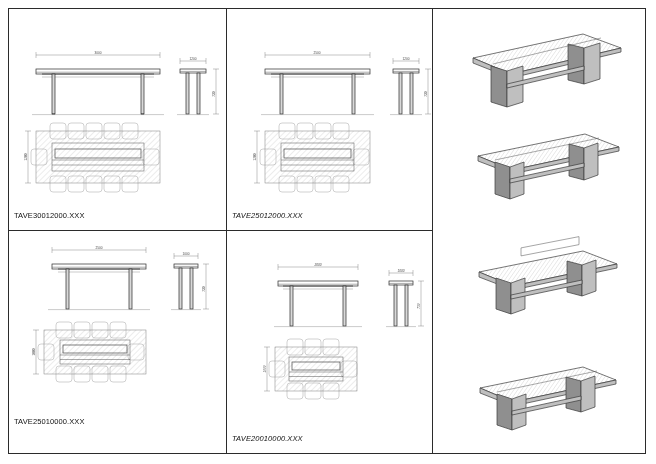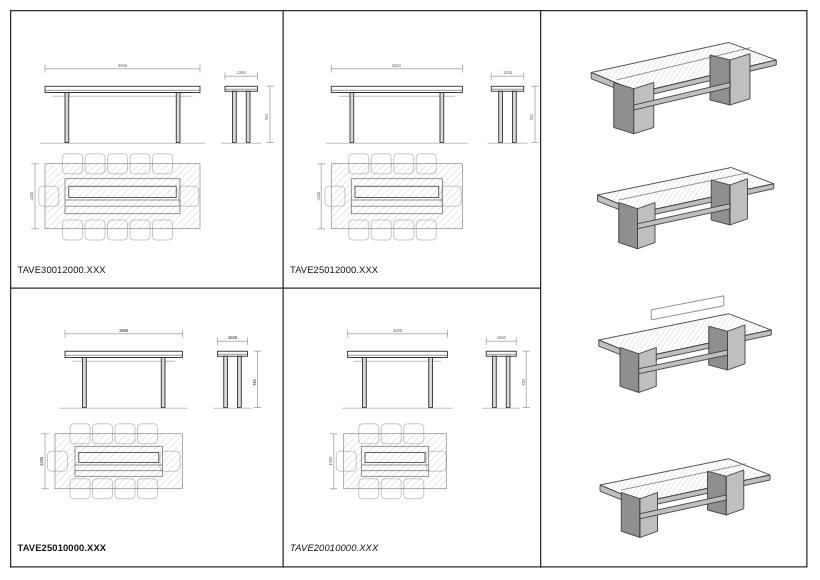--- a/index.html
+++ b/index.html
@@ -191,7 +191,7 @@
         <text class="dimtxtv" x="28.6" y="149" text-anchor="middle" transform="rotate(-90 28.6 149)">1200</text>
       </g>
     </svg>
-    <div class="code" style="left:5px;top:203px;">TAVE25012000.XXX</div>
+    <div class="code" style="left:5px;top:203px;font-style:italic;">TAVE25012000.XXX</div>
   </div>
 
   <div class="cell" style="left:8px;top:231px;width:218px;height:223px;font-weight:bold;">

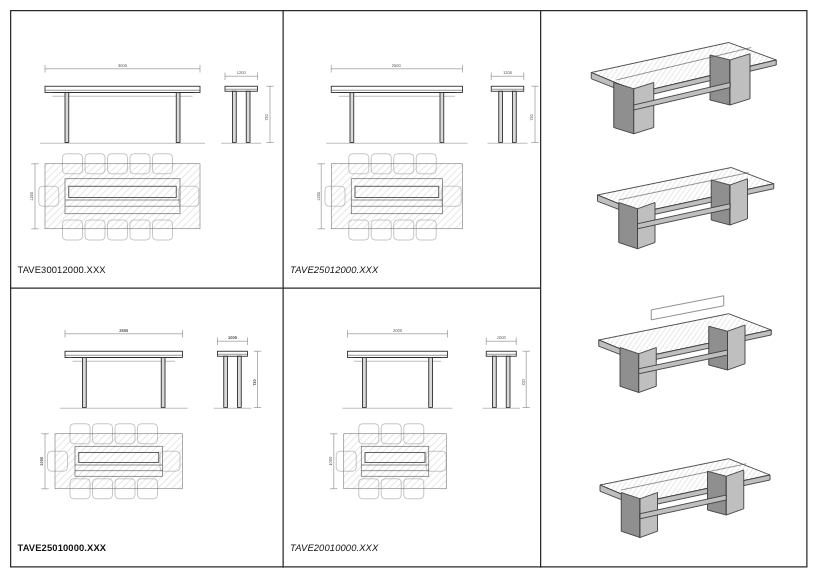--- a/index.html
+++ b/index.html
@@ -194,7 +194,7 @@
     <div class="code" style="left:5px;top:203px;font-style:italic;">TAVE25012000.XXX</div>
   </div>
 
-  <div class="cell" style="left:8px;top:231px;width:218px;height:223px;font-weight:bold;">
+  <div class="cell" style="left:8px;top:214px;width:218px;height:223px;">
     <svg width="218" height="200" viewBox="0 0 218 200">
       <g>
         <line class="dim" x1="44" y1="36" x2="138" y2="36"></line>

